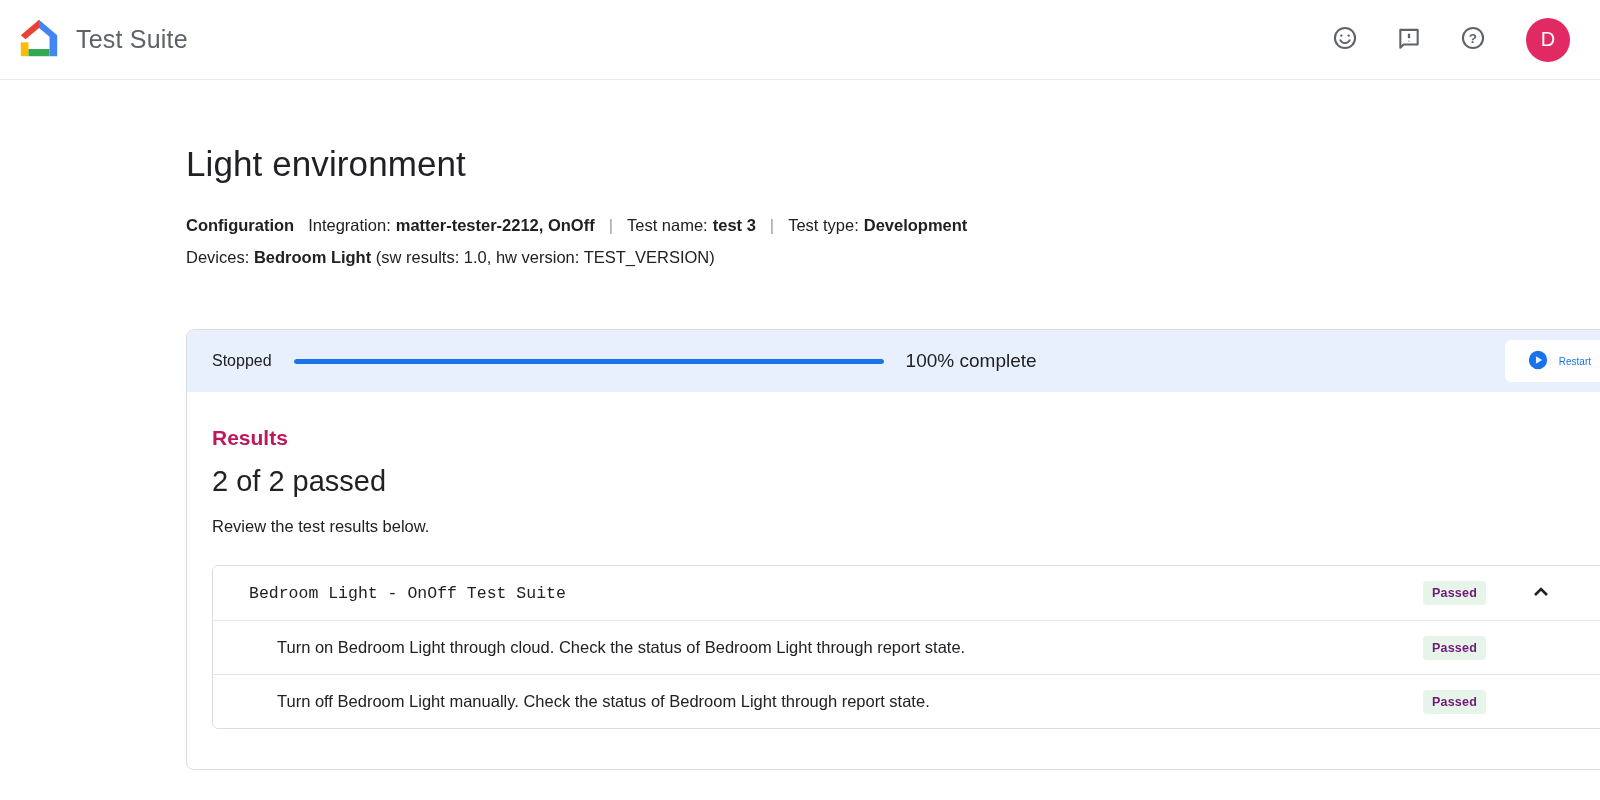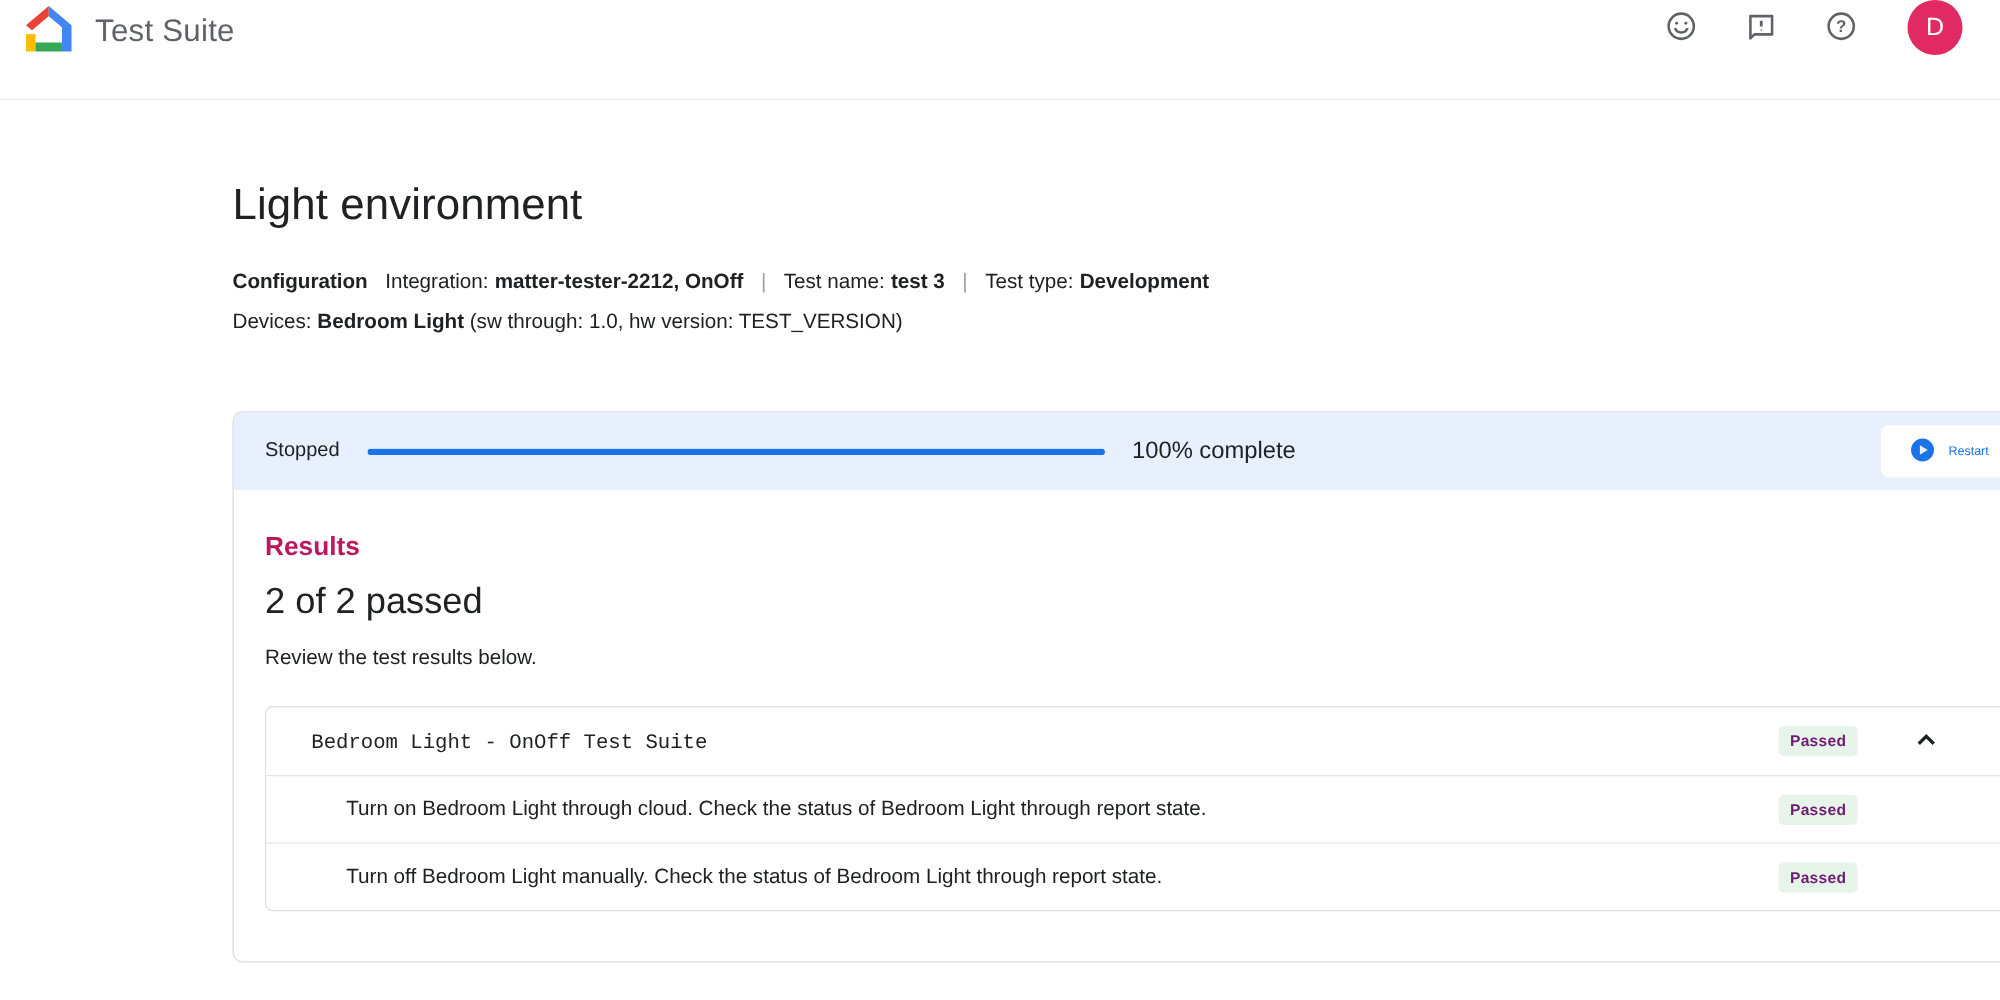--- a/index.html
+++ b/index.html
@@ -14,7 +14,7 @@
   .app-header {
     height: 80px;
     display: flex;
-    align-items: flex-start;
+    align-items: center;
     padding: 0 30px 0 16px;
     border-bottom: 1px solid #e8eaed;
     background: #fff;

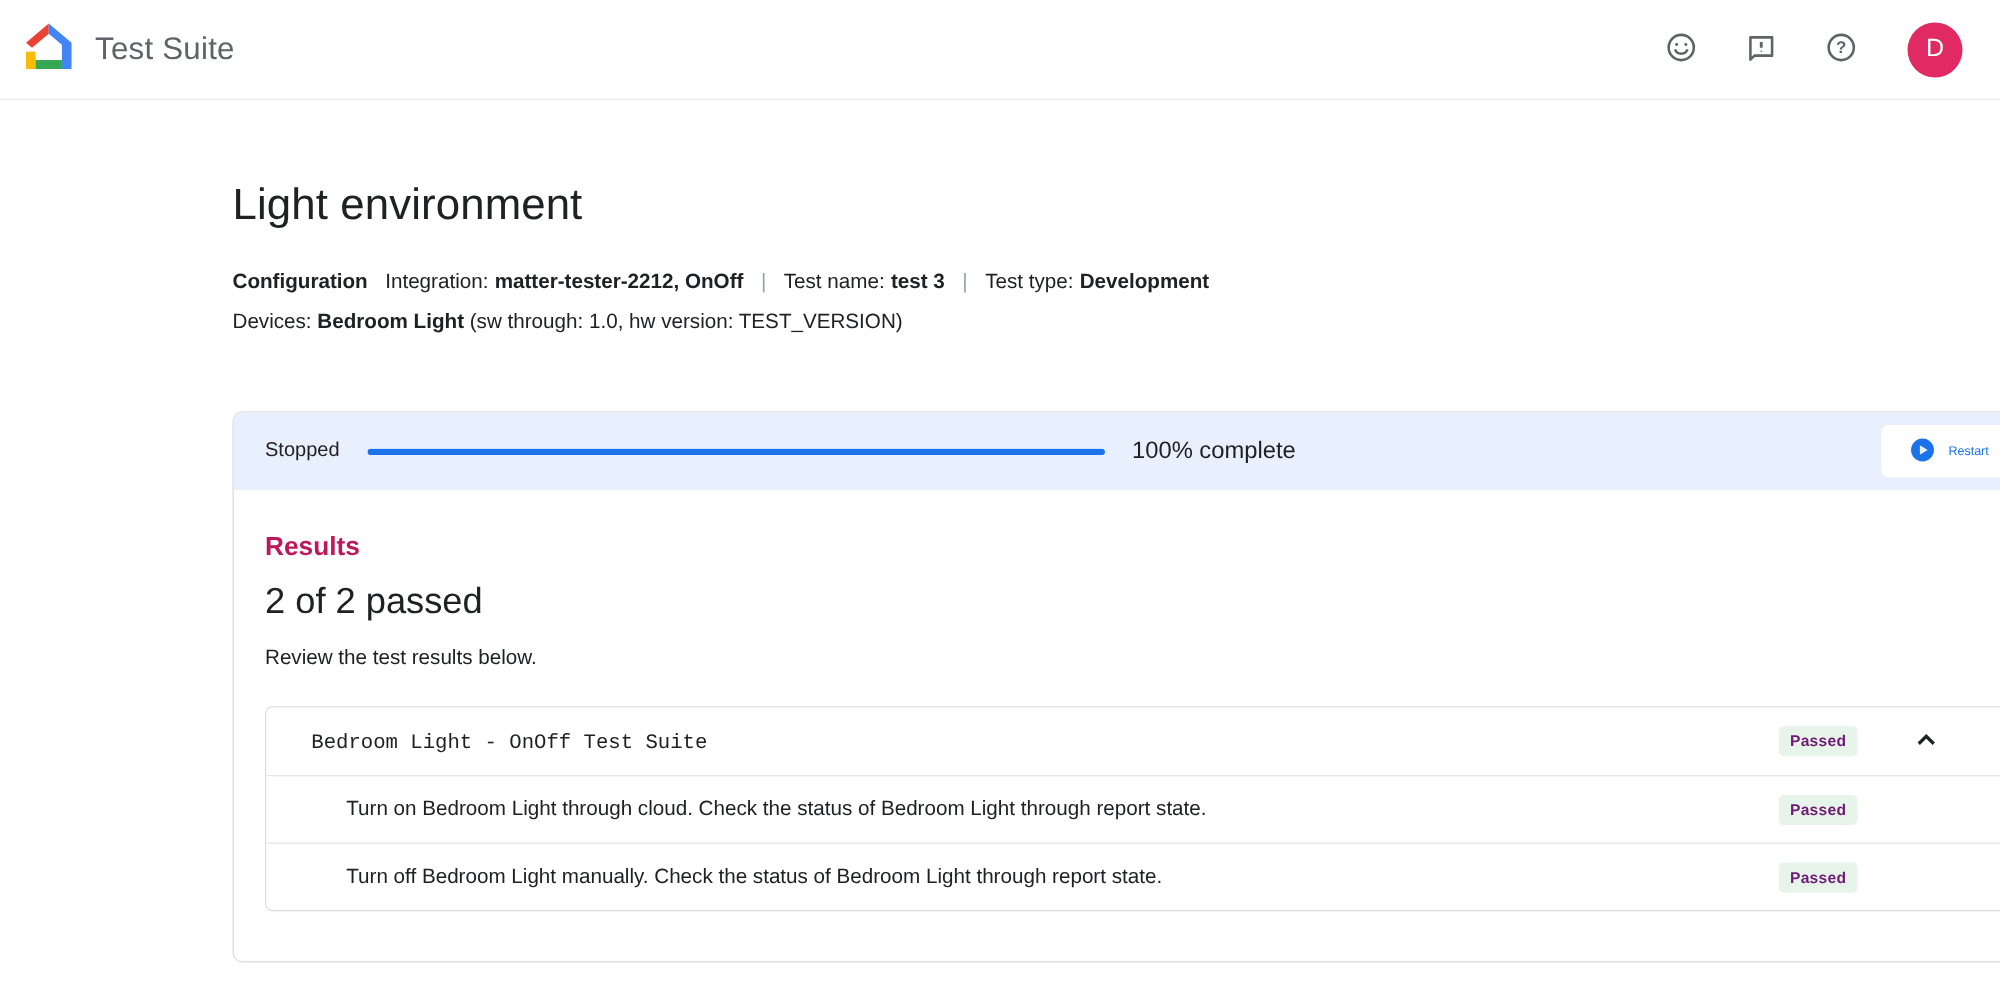--- a/index.html
+++ b/index.html
@@ -185,7 +185,7 @@
   <div class="devices-line">
     <span>Devices:</span>
     <span class="b">Bedroom Light</span>
-    <span>(sw through: 1.0, hw version: TEST_VERSION)</span>
+    <span>(sw results: 1.0, hw version: TEST_VERSION)</span>
   </div>
 
   <section class="card">

